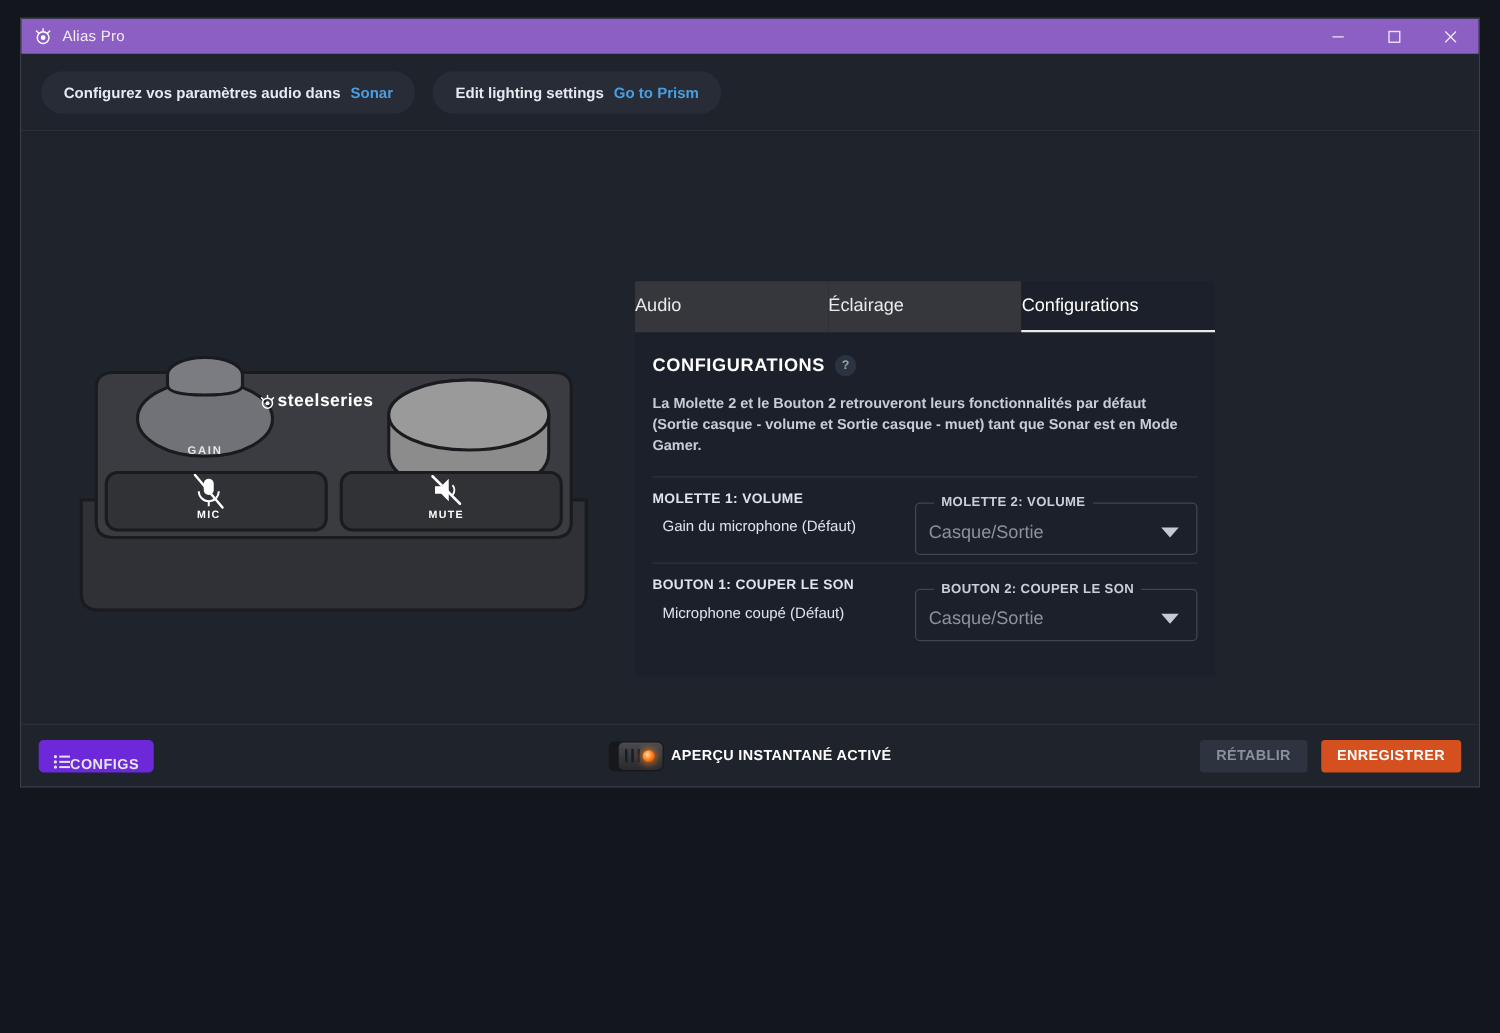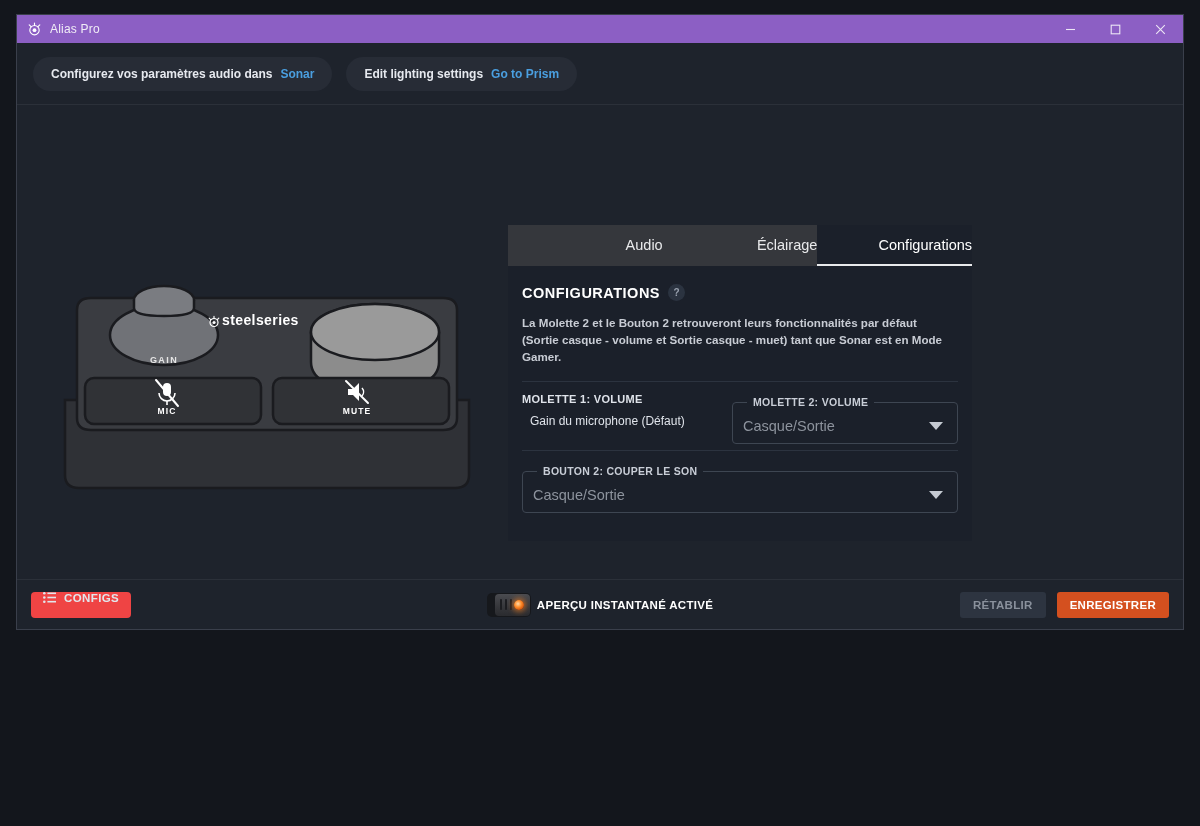--- a/index.html
+++ b/index.html
@@ -127,7 +127,7 @@
     font-size: 14.5px;
     display: flex;
     align-items: center;
-    justify-content: flex-end;
+    justify-content: flex-start;
     border-bottom: 2px solid transparent;
   }
   .tab.active {

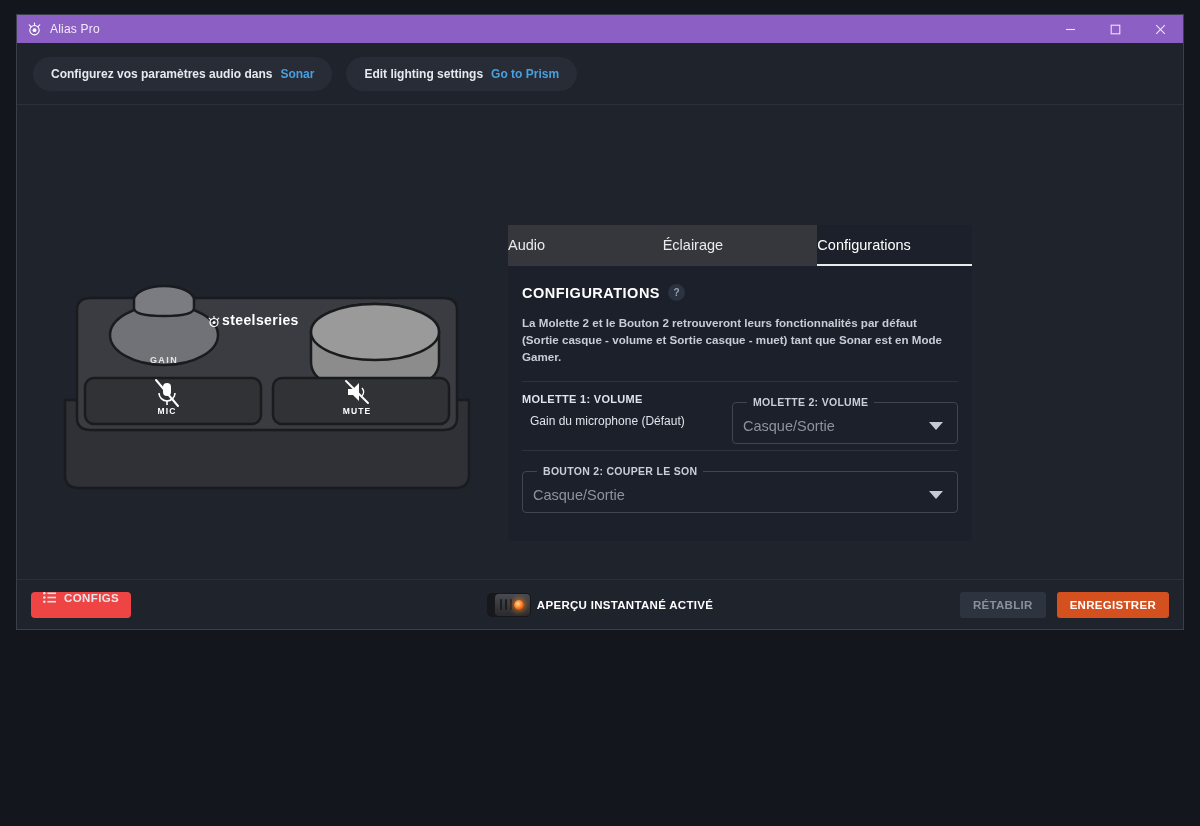--- a/index.html
+++ b/index.html
@@ -471,6 +471,10 @@
         </div>
 
         <div class="config-row">
+          <div class="config-left">
+            <div class="cfg-label">BOUTON 1: COUPER LE SON</div>
+            <div class="cfg-value">Microphone coupé (Défaut)</div>
+          </div>
           <div class="config-right">
             <fieldset class="select-field">
               <legend>BOUTON 2: COUPER LE SON</legend>

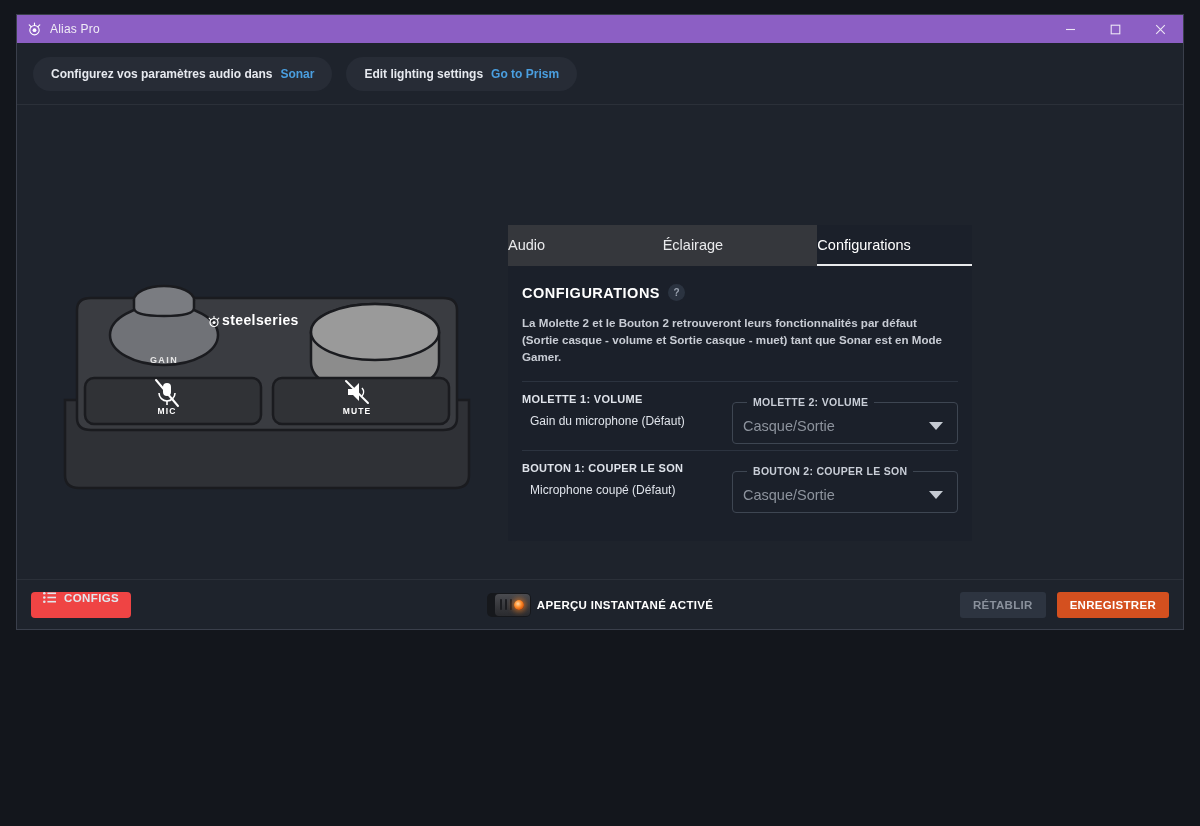--- a/index.html
+++ b/index.html
@@ -247,12 +247,11 @@
     position: relative;
   }
   #configs-btn {
-    background: #ef4444;
+    background: #6d28d9;
     border-radius: 4px;
     height: 26px;
     display: flex;
-    align-items: flex-start;
-    gap: 8px;
+    align-items: flex-end;
     padding: 0 12px;
     color: #e2e6ec;
     font-size: 11.5px;

